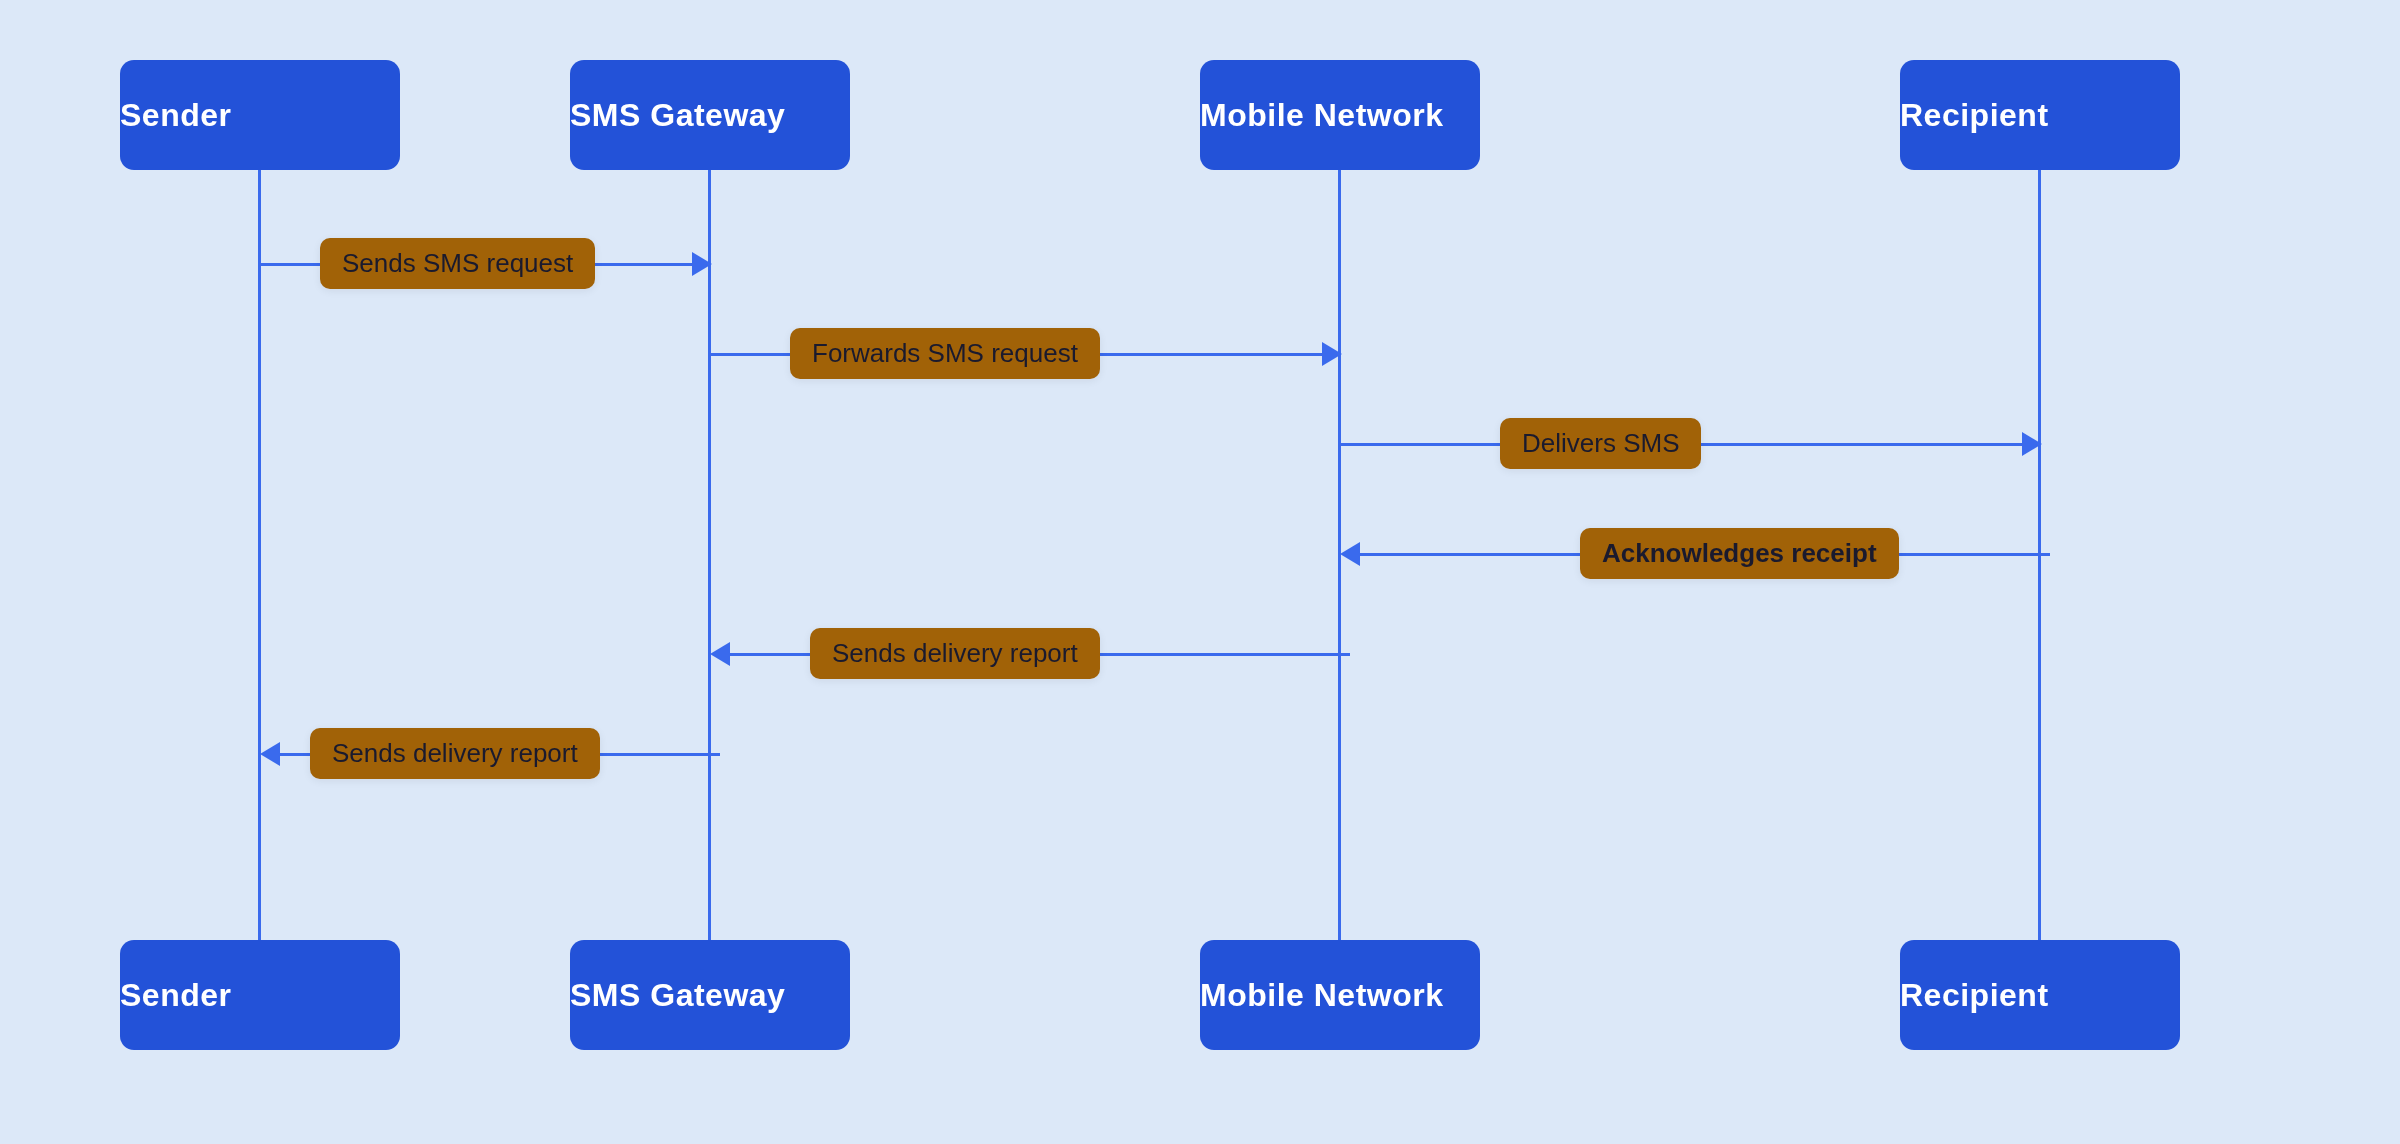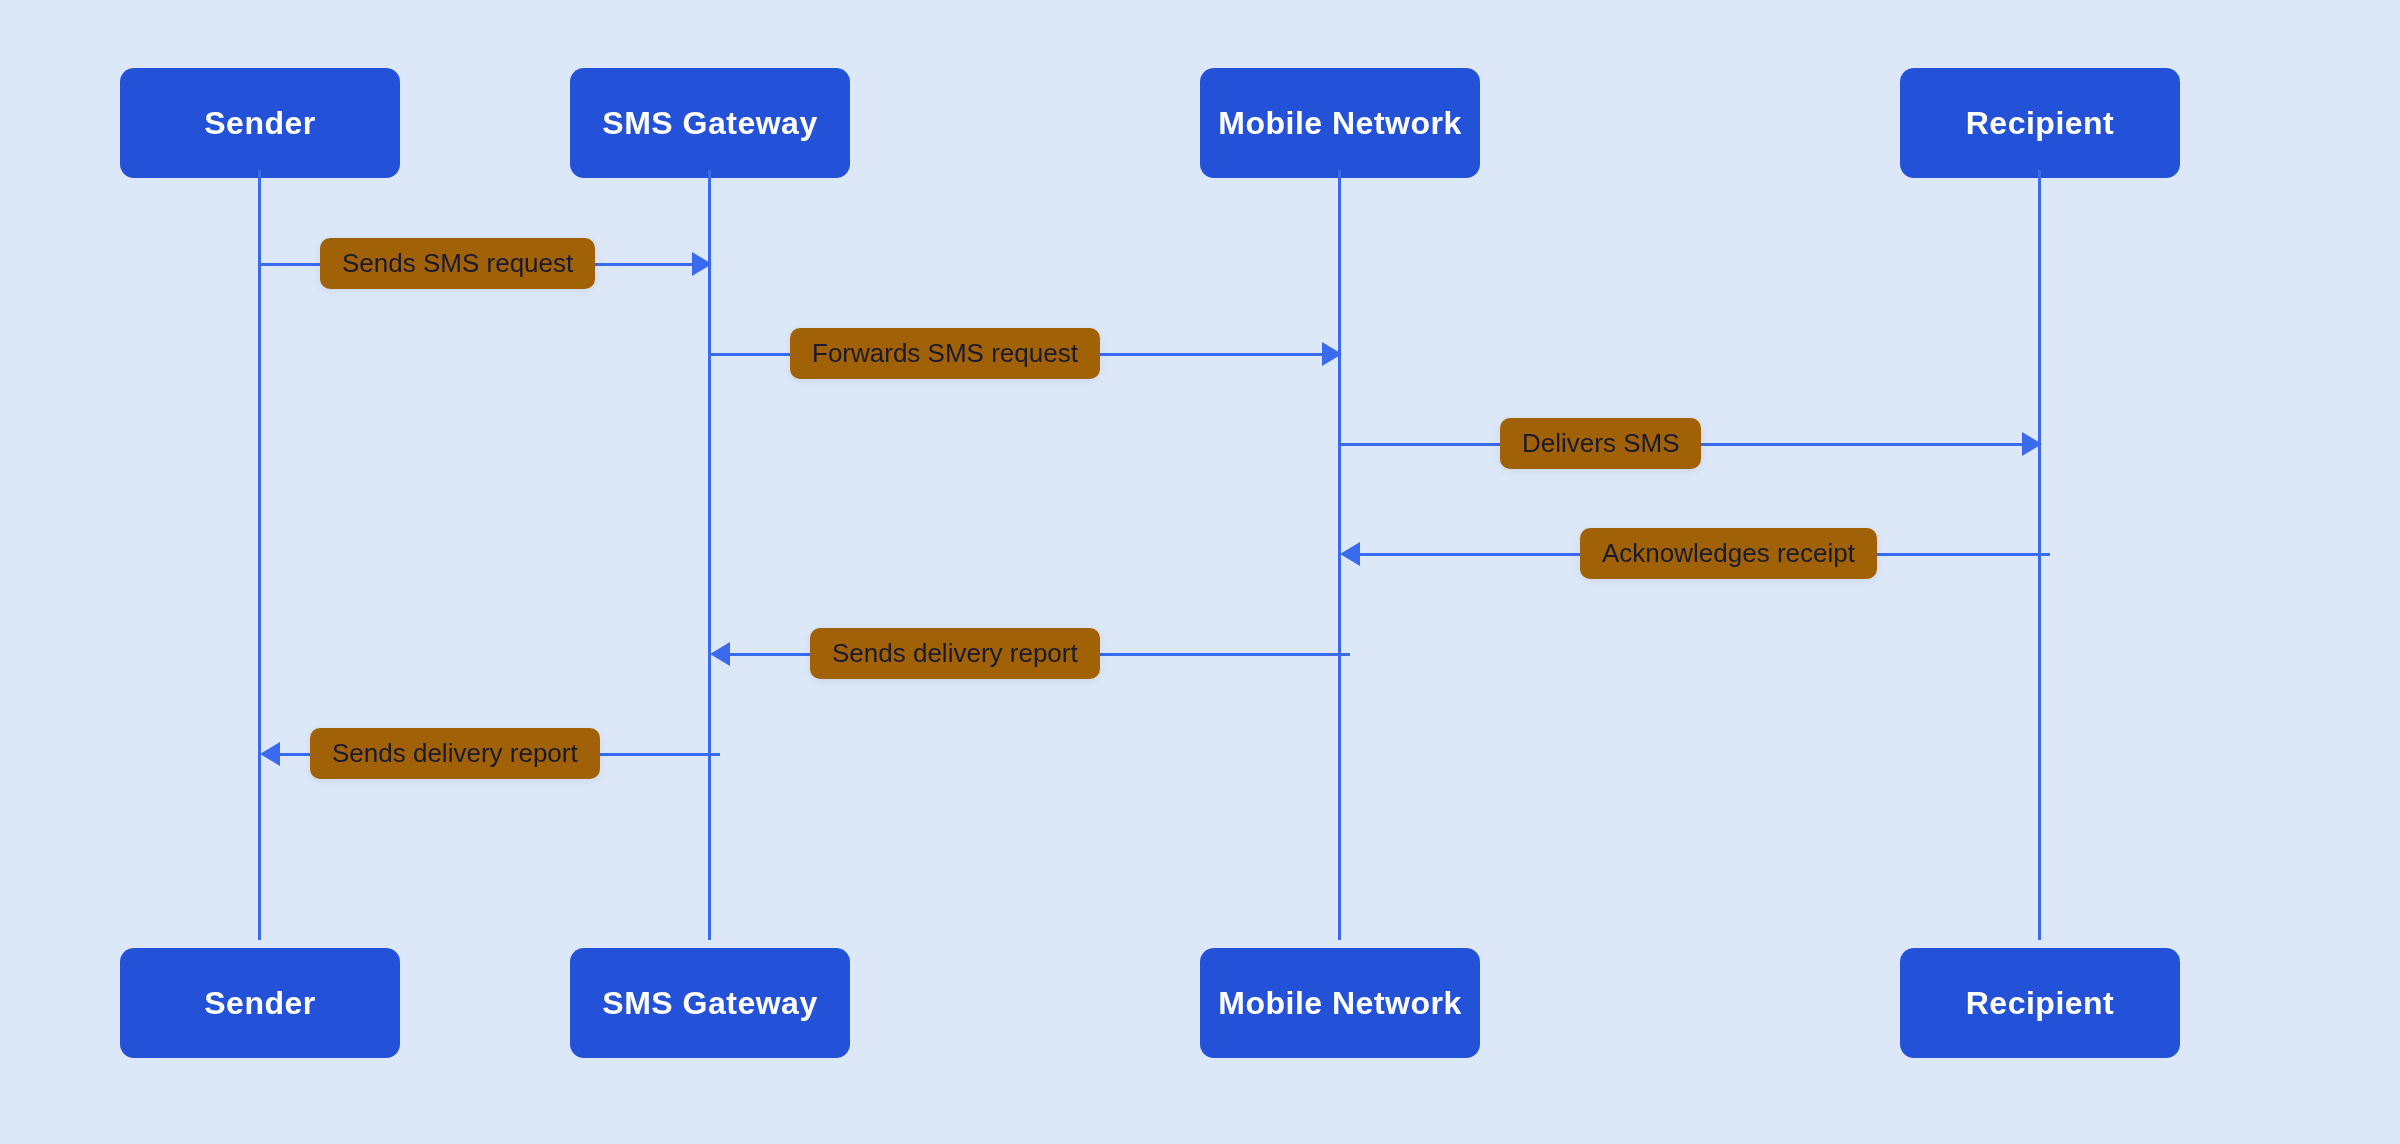--- a/index.html
+++ b/index.html
@@ -27,10 +27,9 @@
       border-radius: 14px;
       display: flex;
       align-items: center;
-      justify-content: center;
+      justify-content: flex-start;
       width: 280px;
       height: 110px;
-      margin-top: 8px;
     }
 
     .actor-box span {

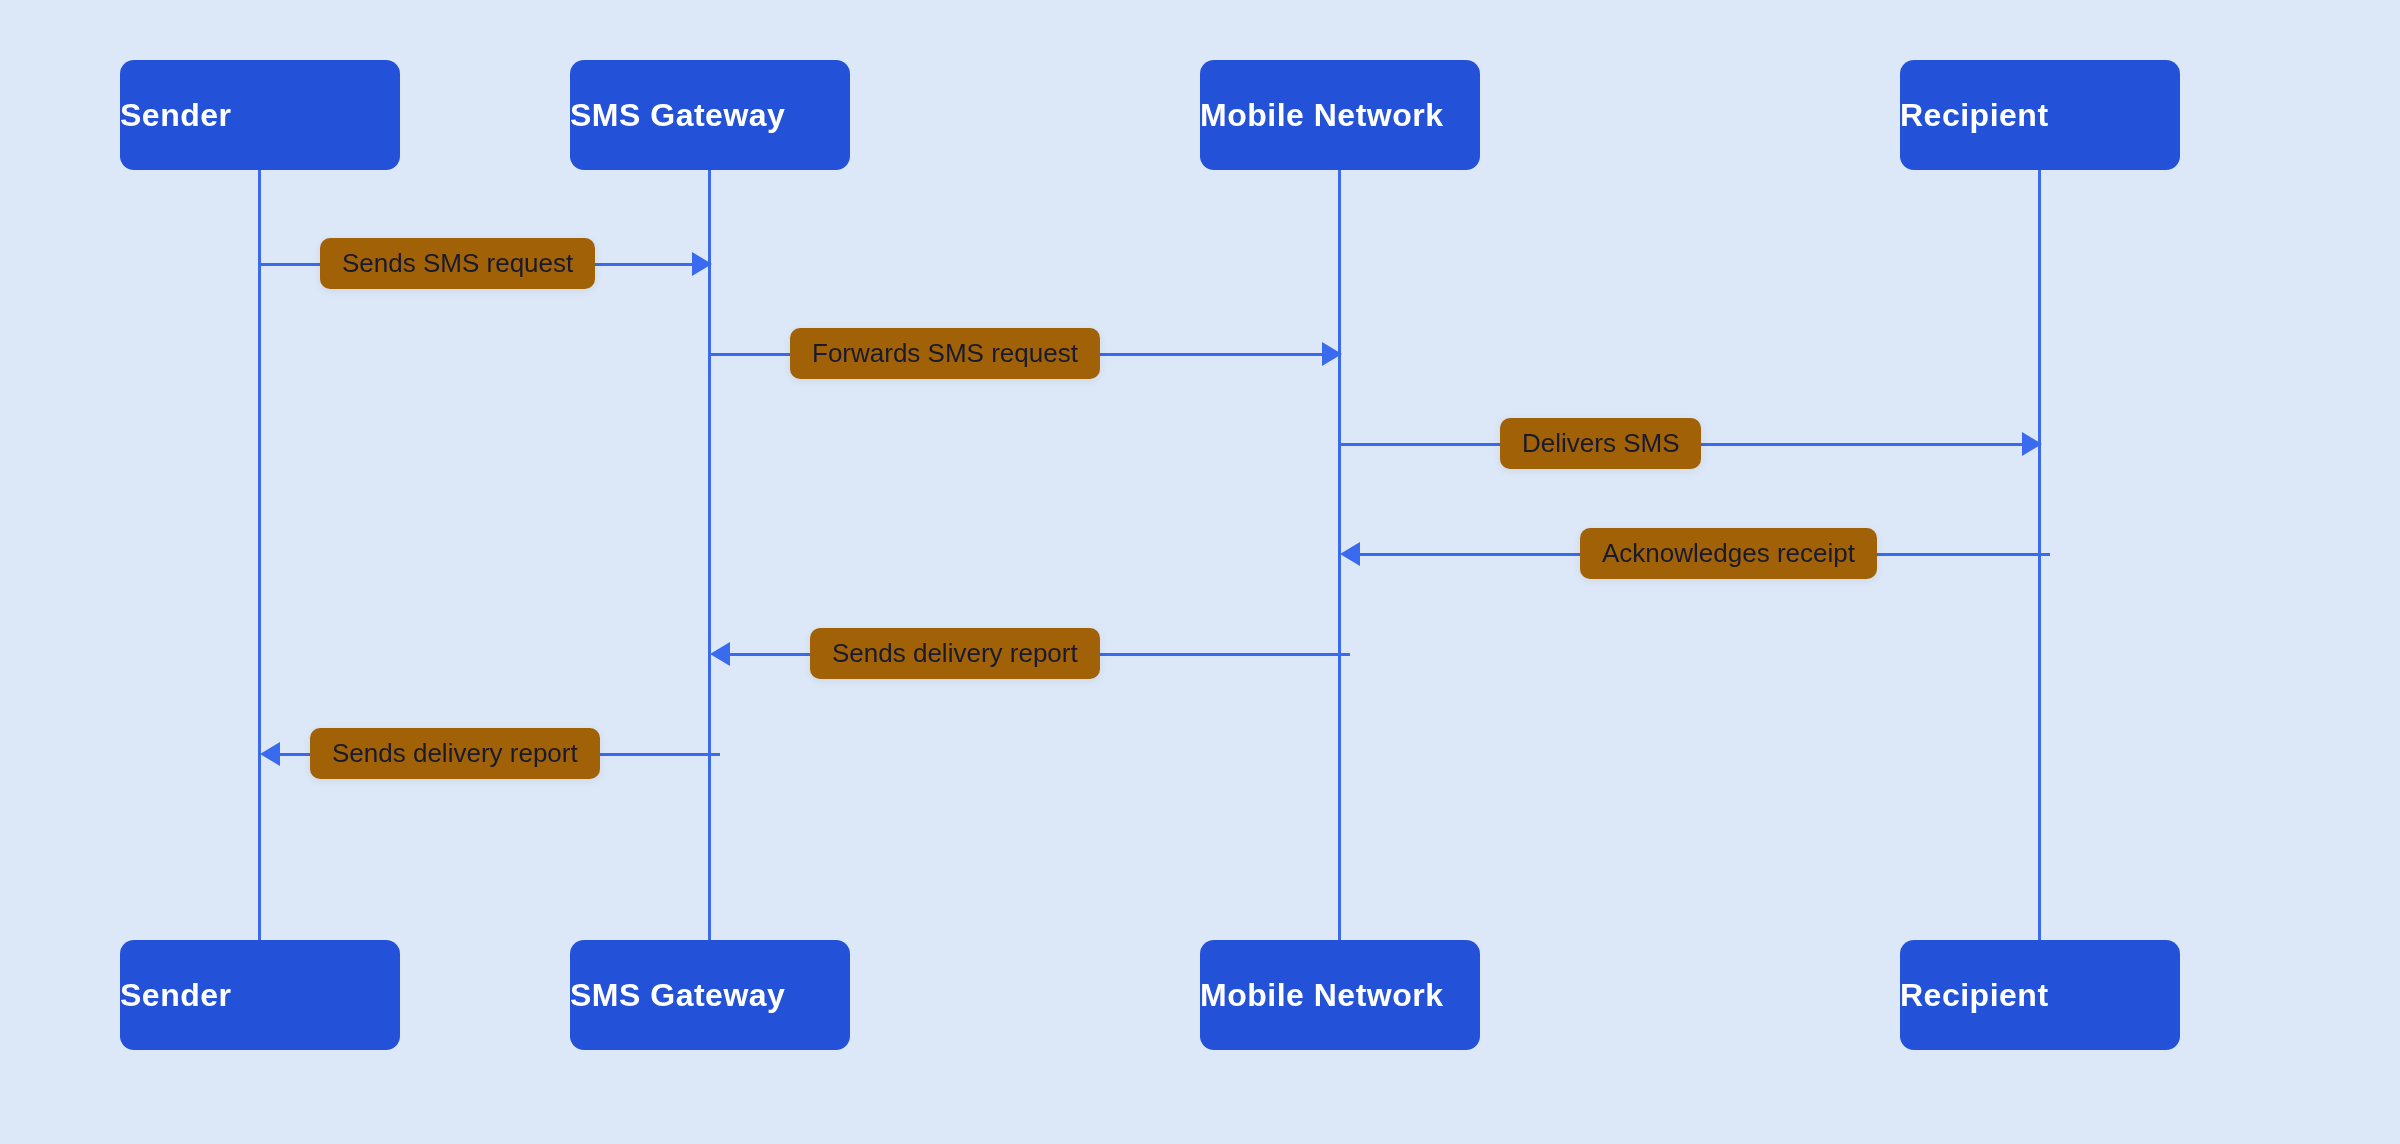--- a/index.html
+++ b/index.html
@@ -137,7 +137,7 @@
     <div class="arrowhead-right" style="left:612px;top:-10px;"></div>
   </div>
 
-  <div style="position:absolute;top:552px;left:1340px;width:710px;height:26px;">
+  <div style="position:absolute;top:552px;left:1340px;width:710px;height:26px;font-weight:bold;">
     <div class="message-line" style="left:20px;width:690px;top:1px;"></div>
     <div class="message-label" style="left:240px;top:-24px;">Acknowledges receipt</div>
     <div class="arrowhead-left" style="left:0px;top:-10px;"></div>

